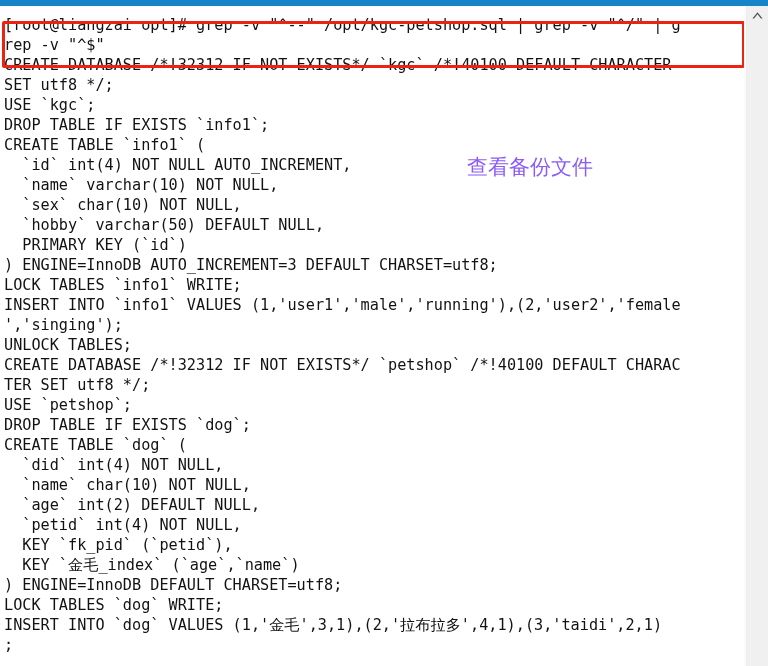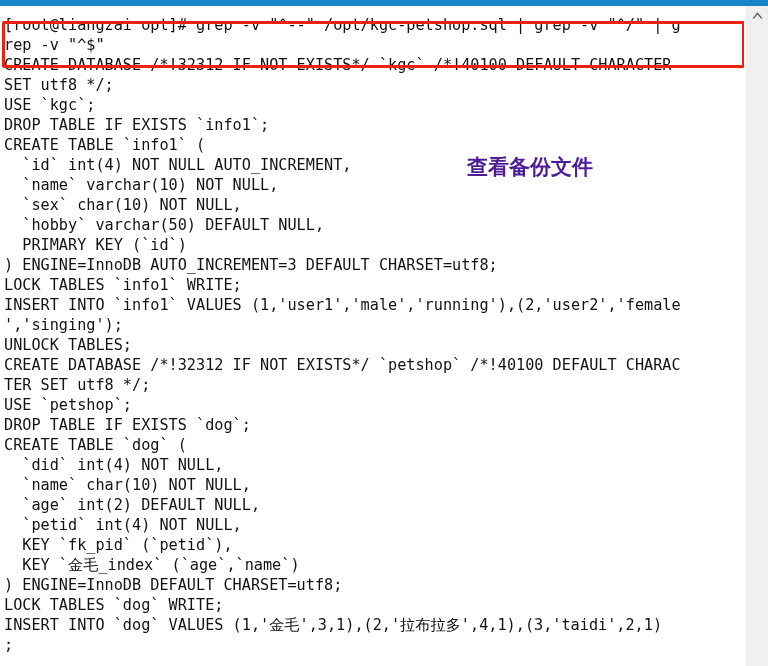--- a/index.html
+++ b/index.html
@@ -80,8 +80,8 @@
     font-family: "DejaVu Sans", "Liberation Sans", sans-serif;
     font-size: 21px;
     line-height: 26px;
-    font-weight: 700;
-    color: #4c1d95;
+    font-weight: 400;
+    color: #8b5cf6;
     white-space: nowrap;
   }
 

